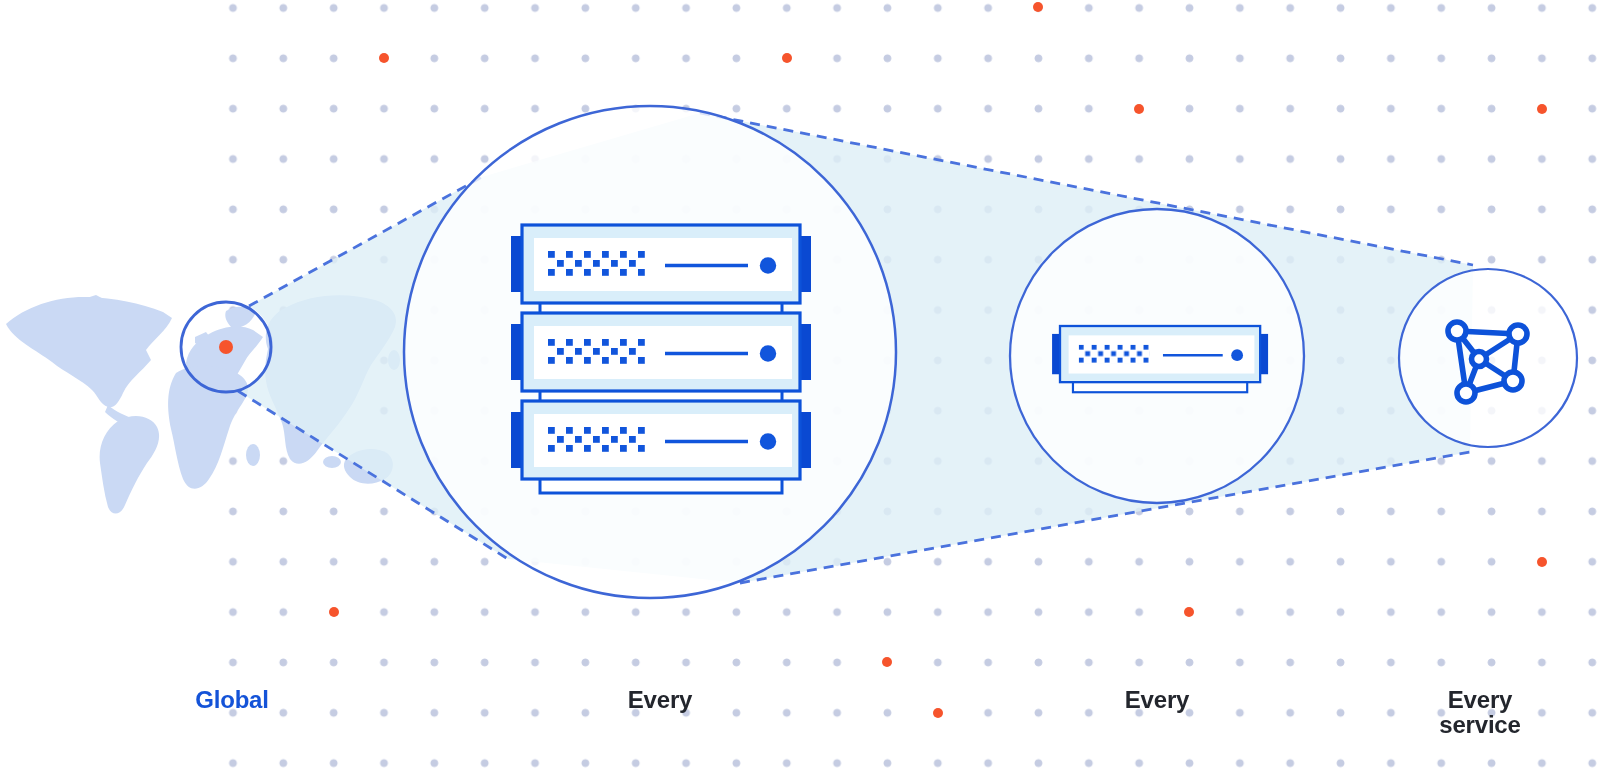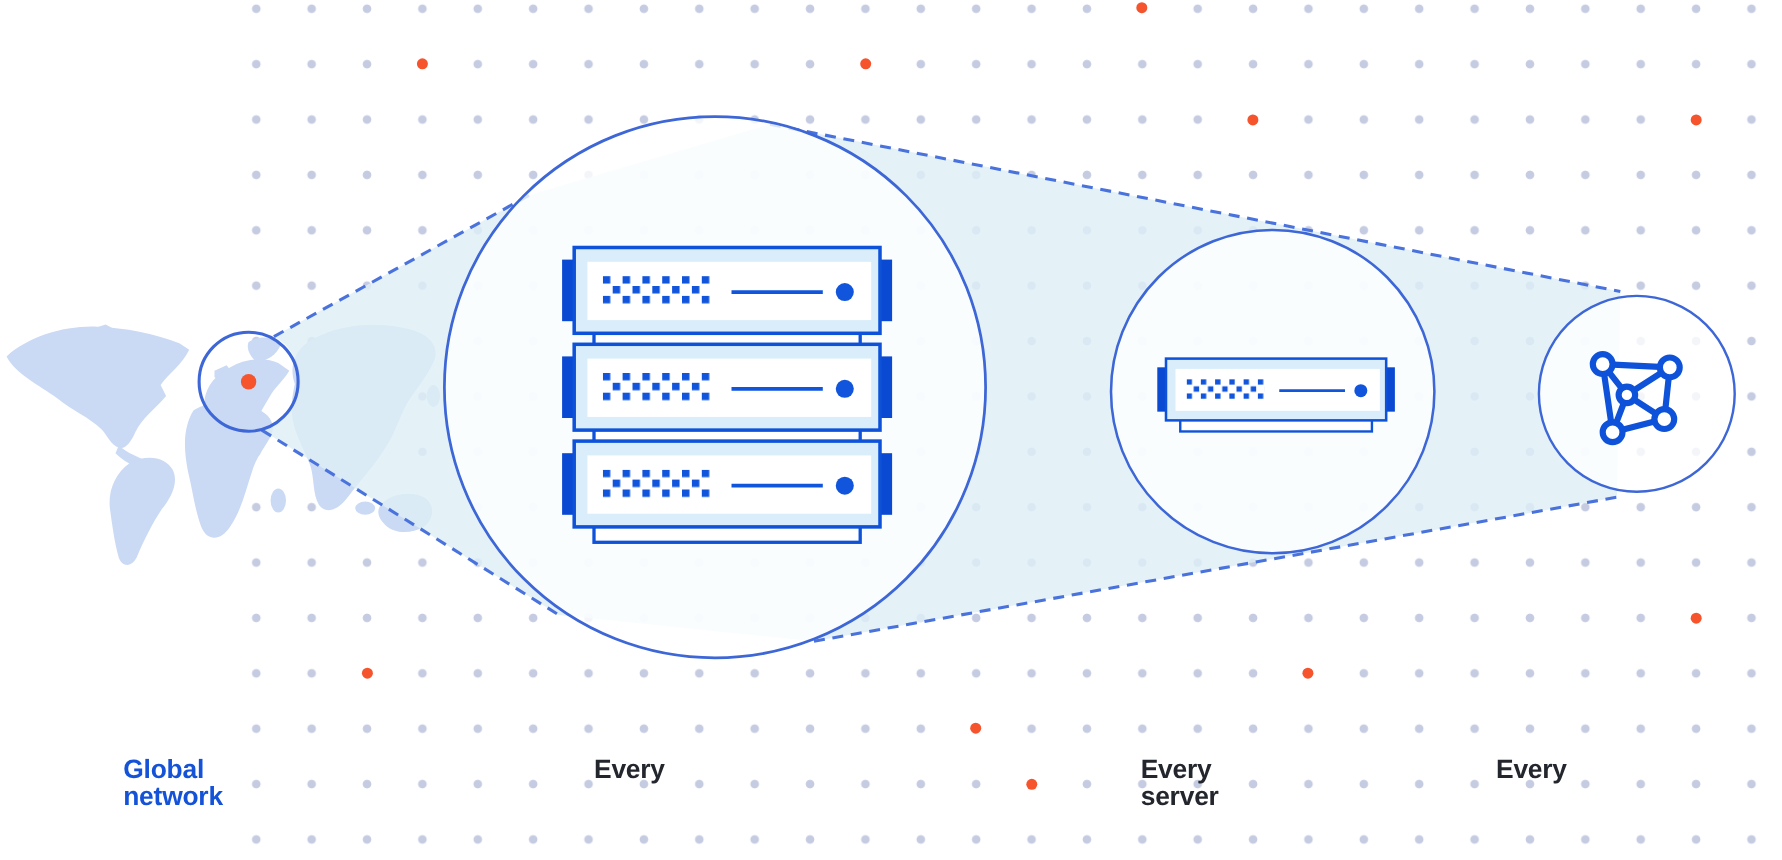--- a/index.html
+++ b/index.html
@@ -22,7 +22,7 @@
     position:absolute;
     top:687px;
     width:240px;
-    text-align:left;
+    text-align:center;
     font-size:24px;
     font-weight:bold;
     line-height:25px;

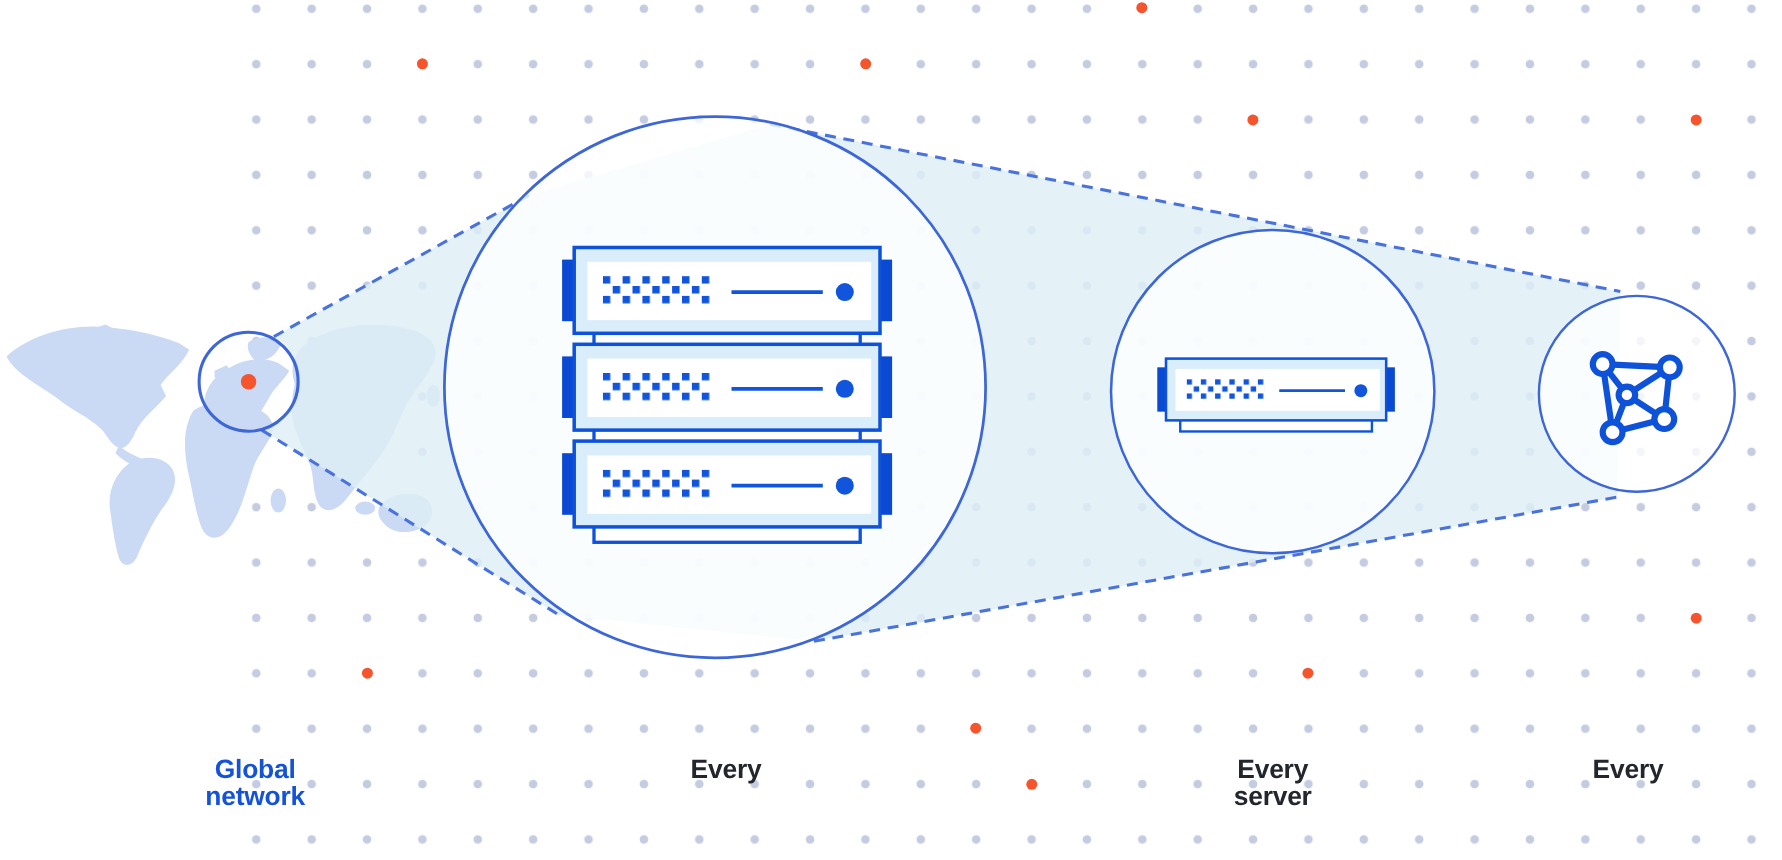--- a/index.html
+++ b/index.html
@@ -155,7 +155,6 @@
 
   <div class="stage-label blue" style="left:112px;">
     <div>Global</div>
-    <div>network</div>
   </div>
 
   <div class="stage-label" style="left:540px;">

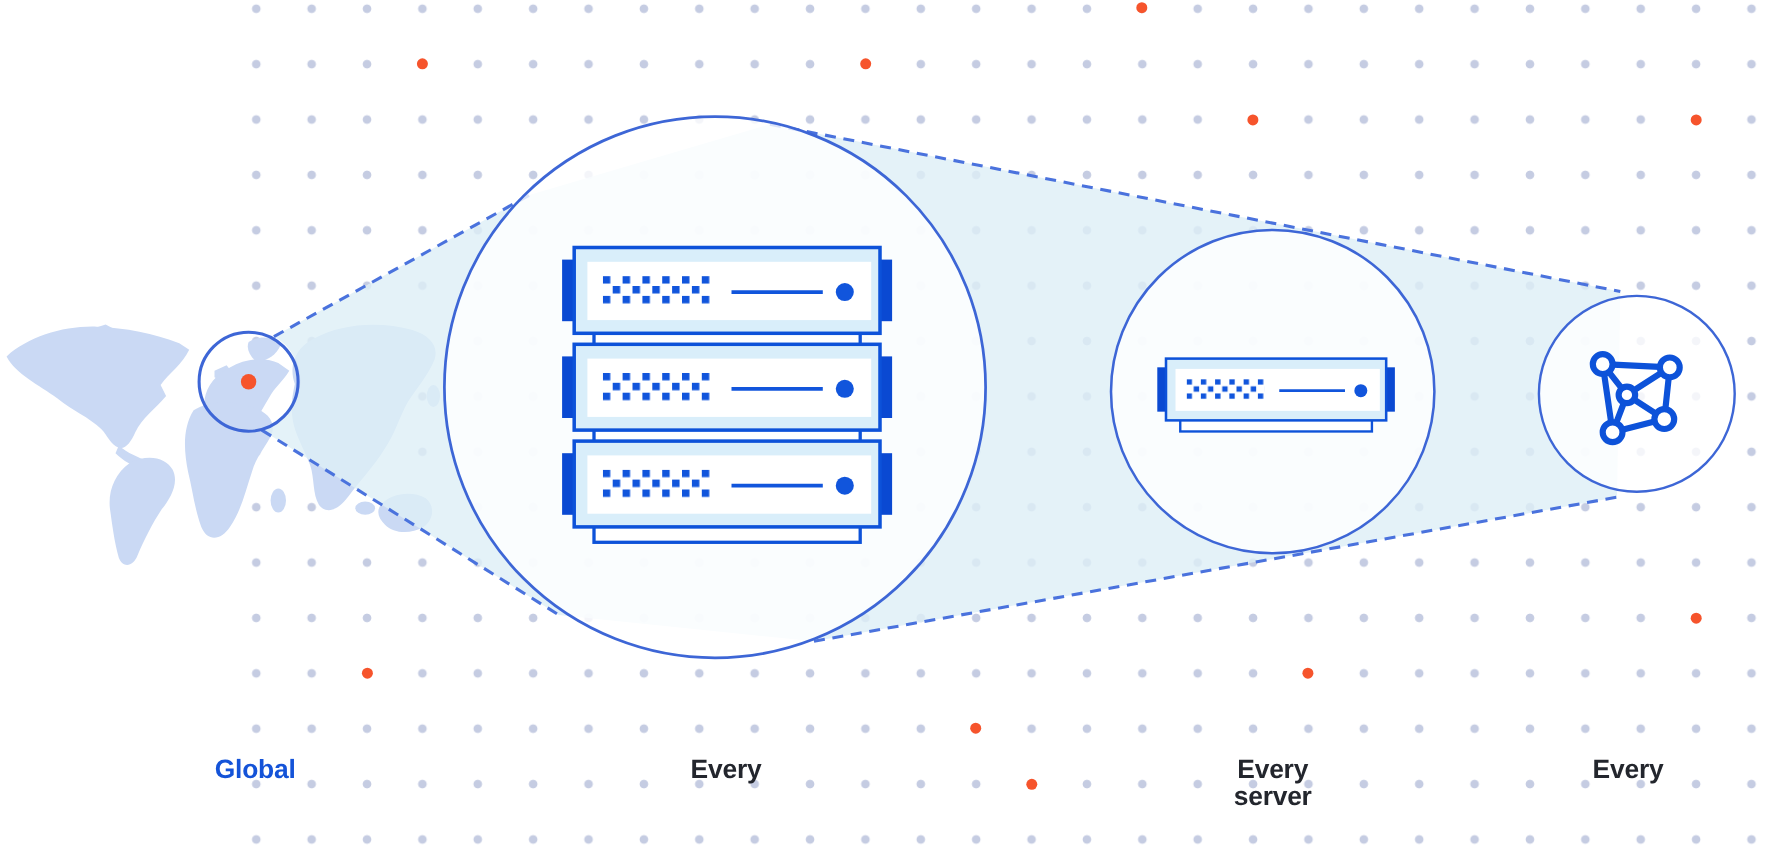--- a/index.html
+++ b/index.html
@@ -163,7 +163,6 @@
 
   <div class="stage-label" style="left:1037px;">
     <div>Every</div>
-    <div>server</div>
   </div>
 
   <div class="stage-label" style="left:1360px;">

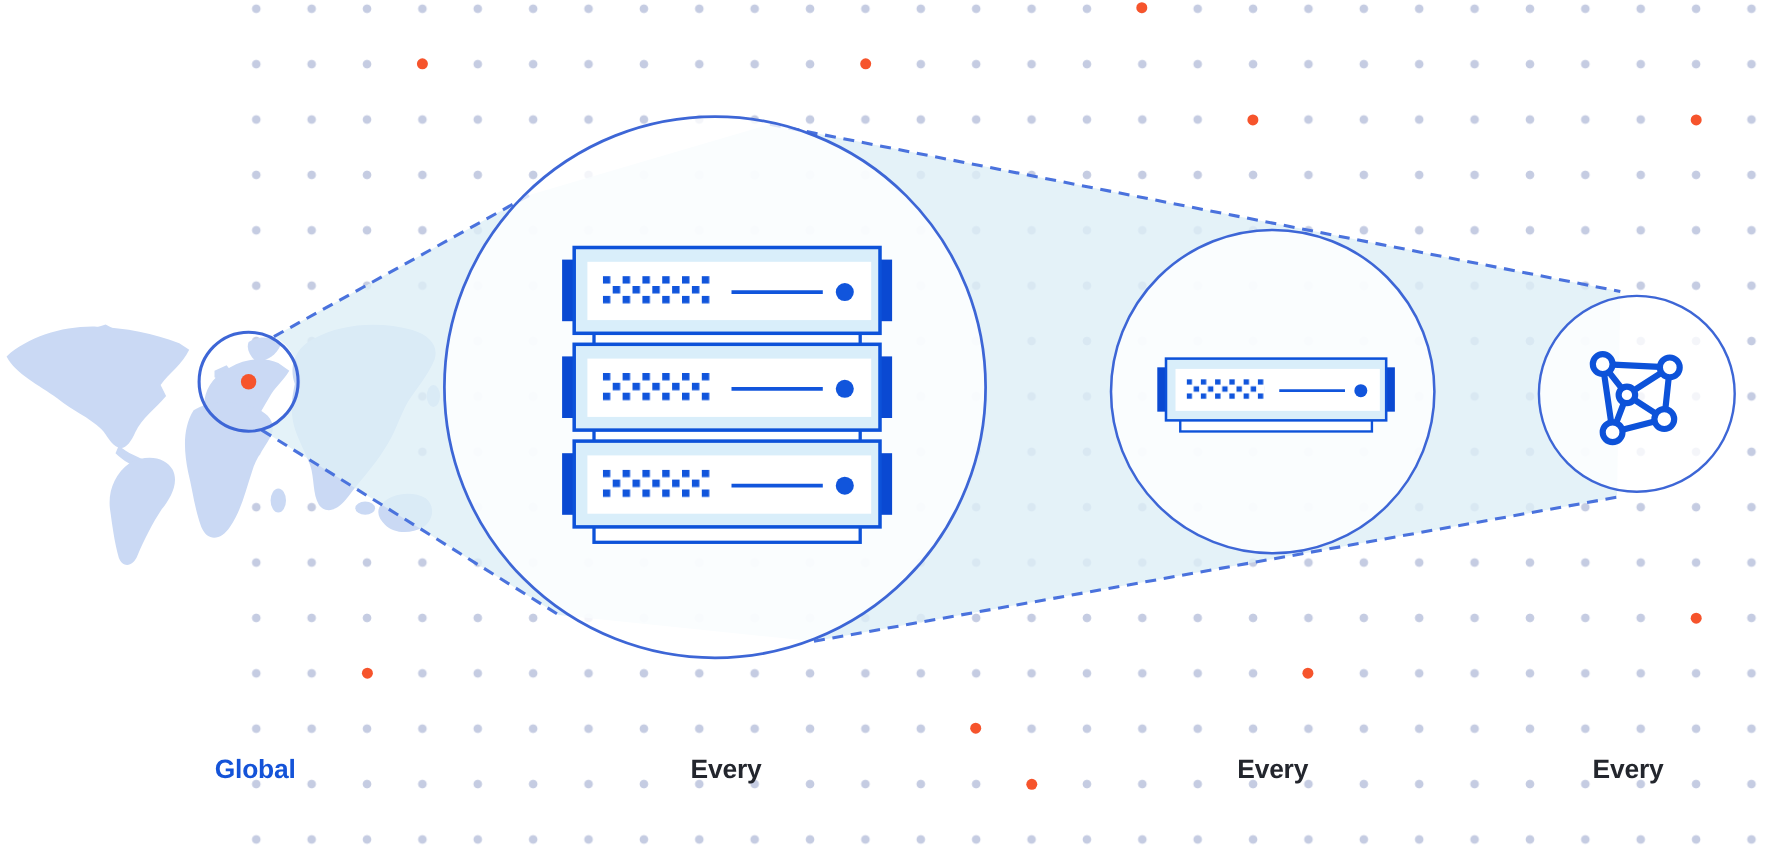--- a/index.html
+++ b/index.html
@@ -167,6 +167,7 @@
 
   <div class="stage-label" style="left:1360px;">
     <div>Every</div>
+    <div>service</div>
   </div>
 
 </div>

